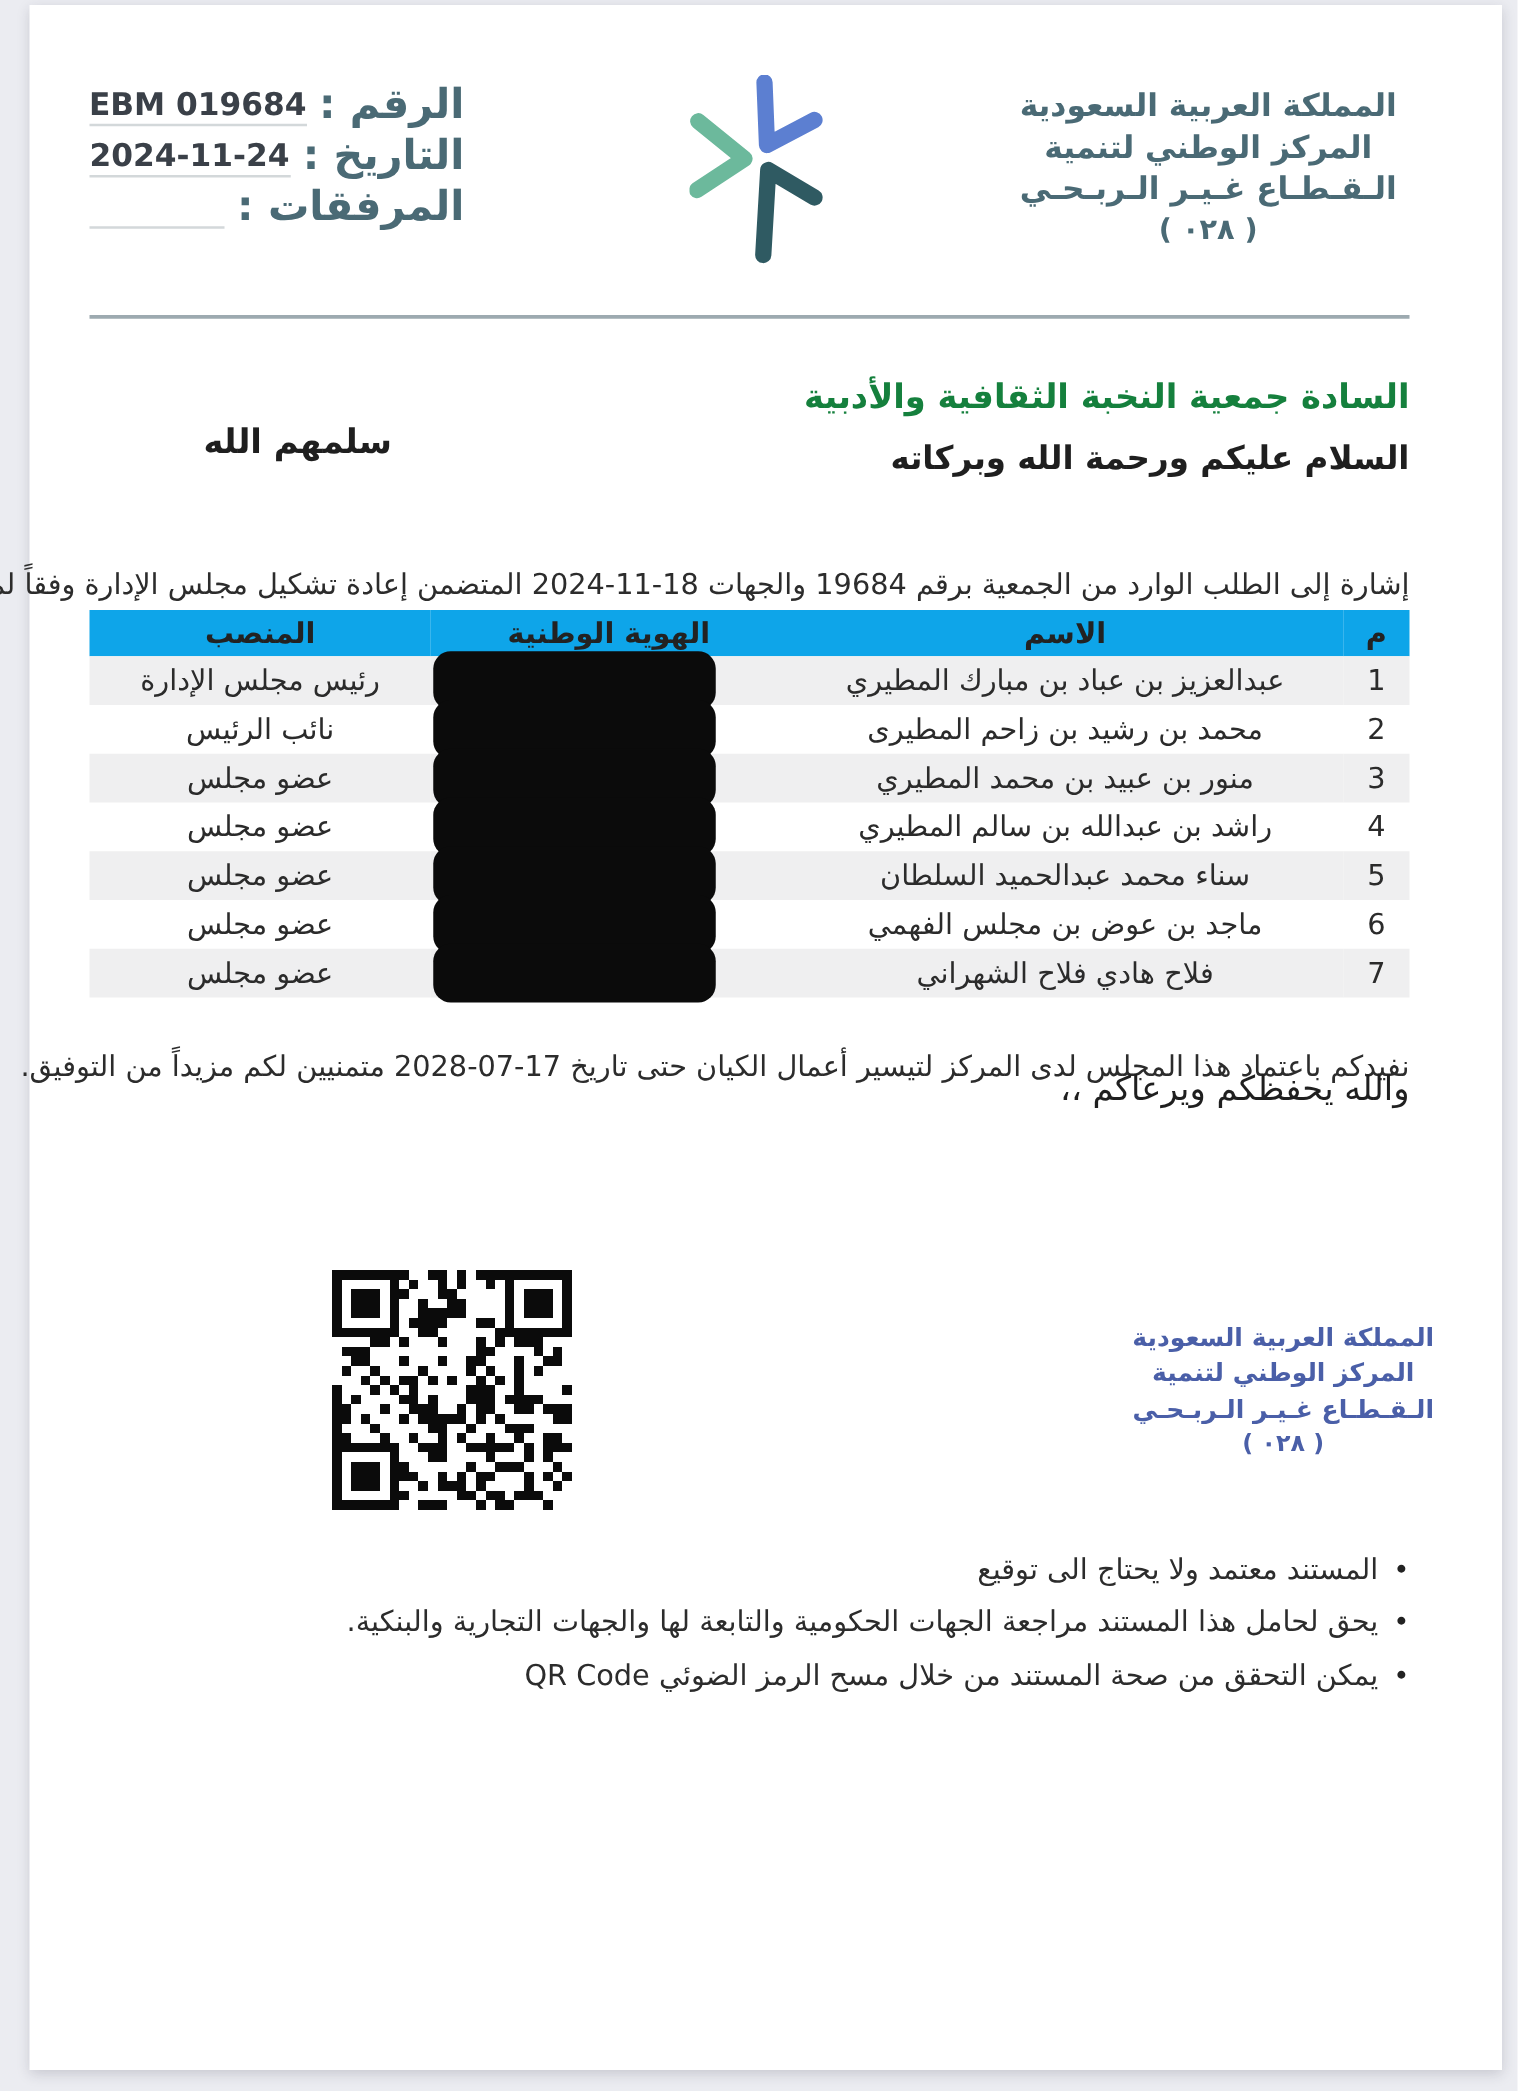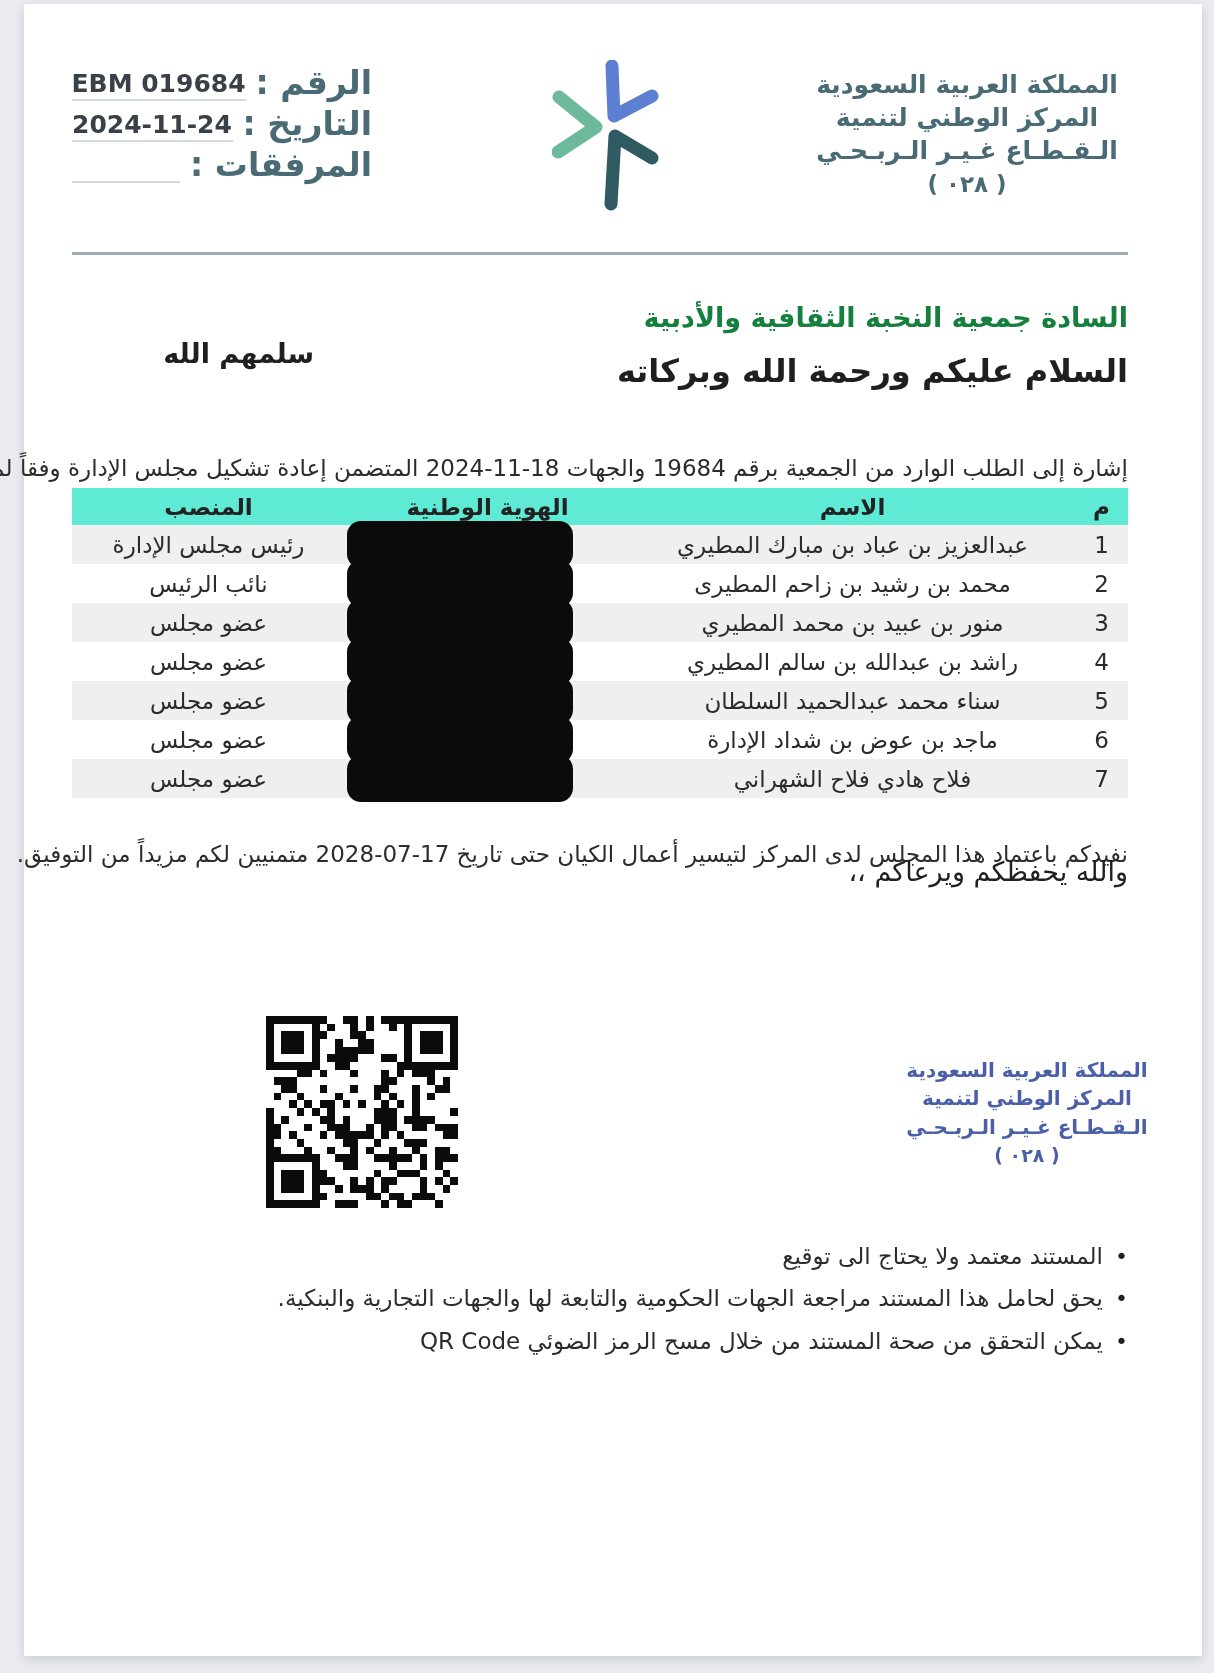--- a/index.html
+++ b/index.html
@@ -41,7 +41,7 @@
   
   .to-line{position:absolute;right:74px;top:298px;font-size:27px;font-weight:bold;color:#15803d;white-space:nowrap;}
   .blessing{position:absolute;left:120px;top:302px;width:170px;text-align:right;font-size:27px;font-weight:bold;color:#1f1f1f;white-space:nowrap;margin-top:32px;}
-  .salutation{position:absolute;right:74px;top:348px;font-size:32px;font-weight:bold;color:#1f1f1f;white-space:nowrap;}
+  .salutation{position:absolute;right:74px;top:348px;font-size:26px;font-weight:bold;color:#1f1f1f;white-space:nowrap;}
   
   .ref-par{position:absolute;right:74px;top:428px;font-size:23px;font-weight:500;color:#2c2c2c;white-space:nowrap;}
   .closing-par{position:absolute;right:74px;top:814px;font-size:23px;font-weight:500;color:#2c2c2c;white-space:nowrap;}

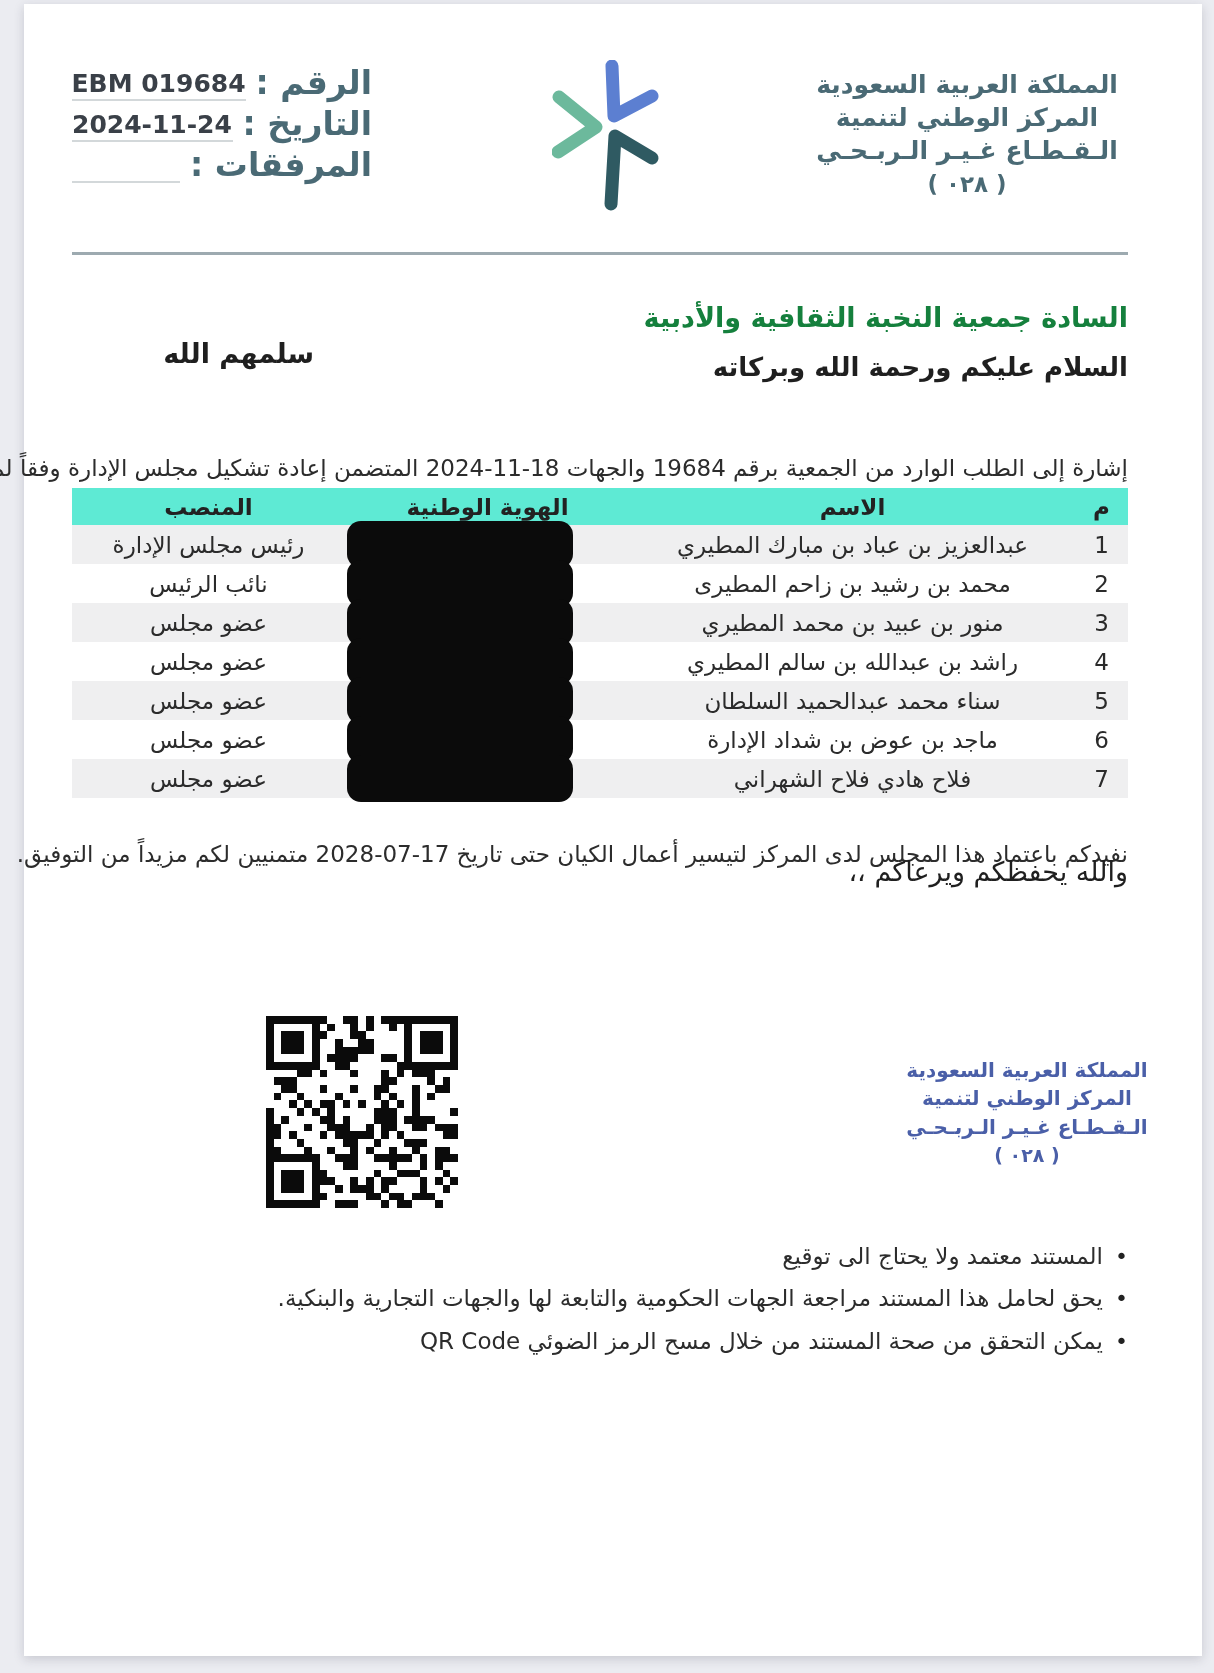--- a/index.html
+++ b/index.html
@@ -54,7 +54,7 @@
     font-size:23px;color:#2b2b2b;table-layout:fixed;
   }
   table.board th{
-    background:#5eead4;height:37px;font-weight:bold;font-size:23px;
+    background:#0ea5e9;height:37px;font-weight:bold;font-size:23px;
     text-align:center;padding:0;color:#222;
   }
   table.board td{height:39px;text-align:center;vertical-align:middle;padding:0;font-weight:500;margin-left:20px;}

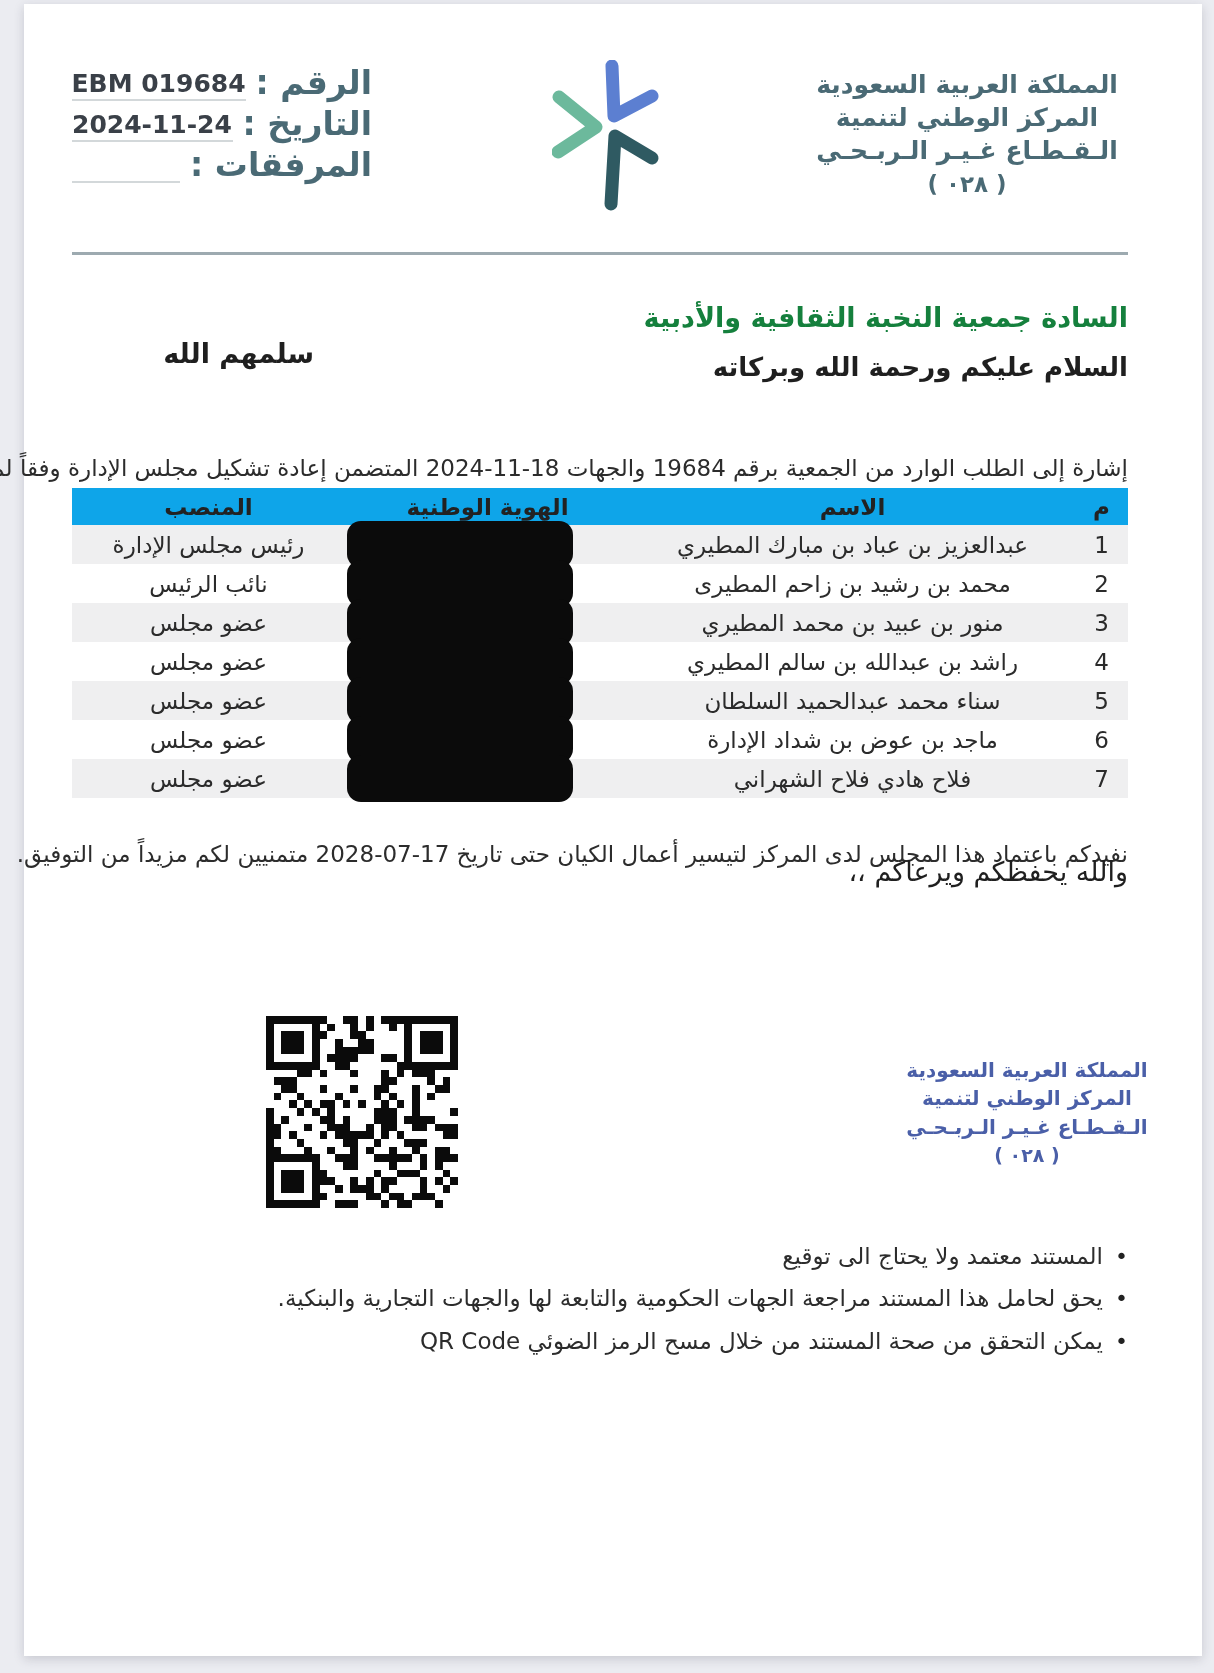--- a/index.html
+++ b/index.html
@@ -185,7 +185,7 @@
     </tr>
     <tr class="row">
       <td class="c-num">6</td>
-      <td>ماجد بن عوض بن شداد الإدارة</td>
+      <td>ماجد بن عوض بن مجلس الفهمي</td>
       <td>
             <div class="redact"></div>
           </td>

